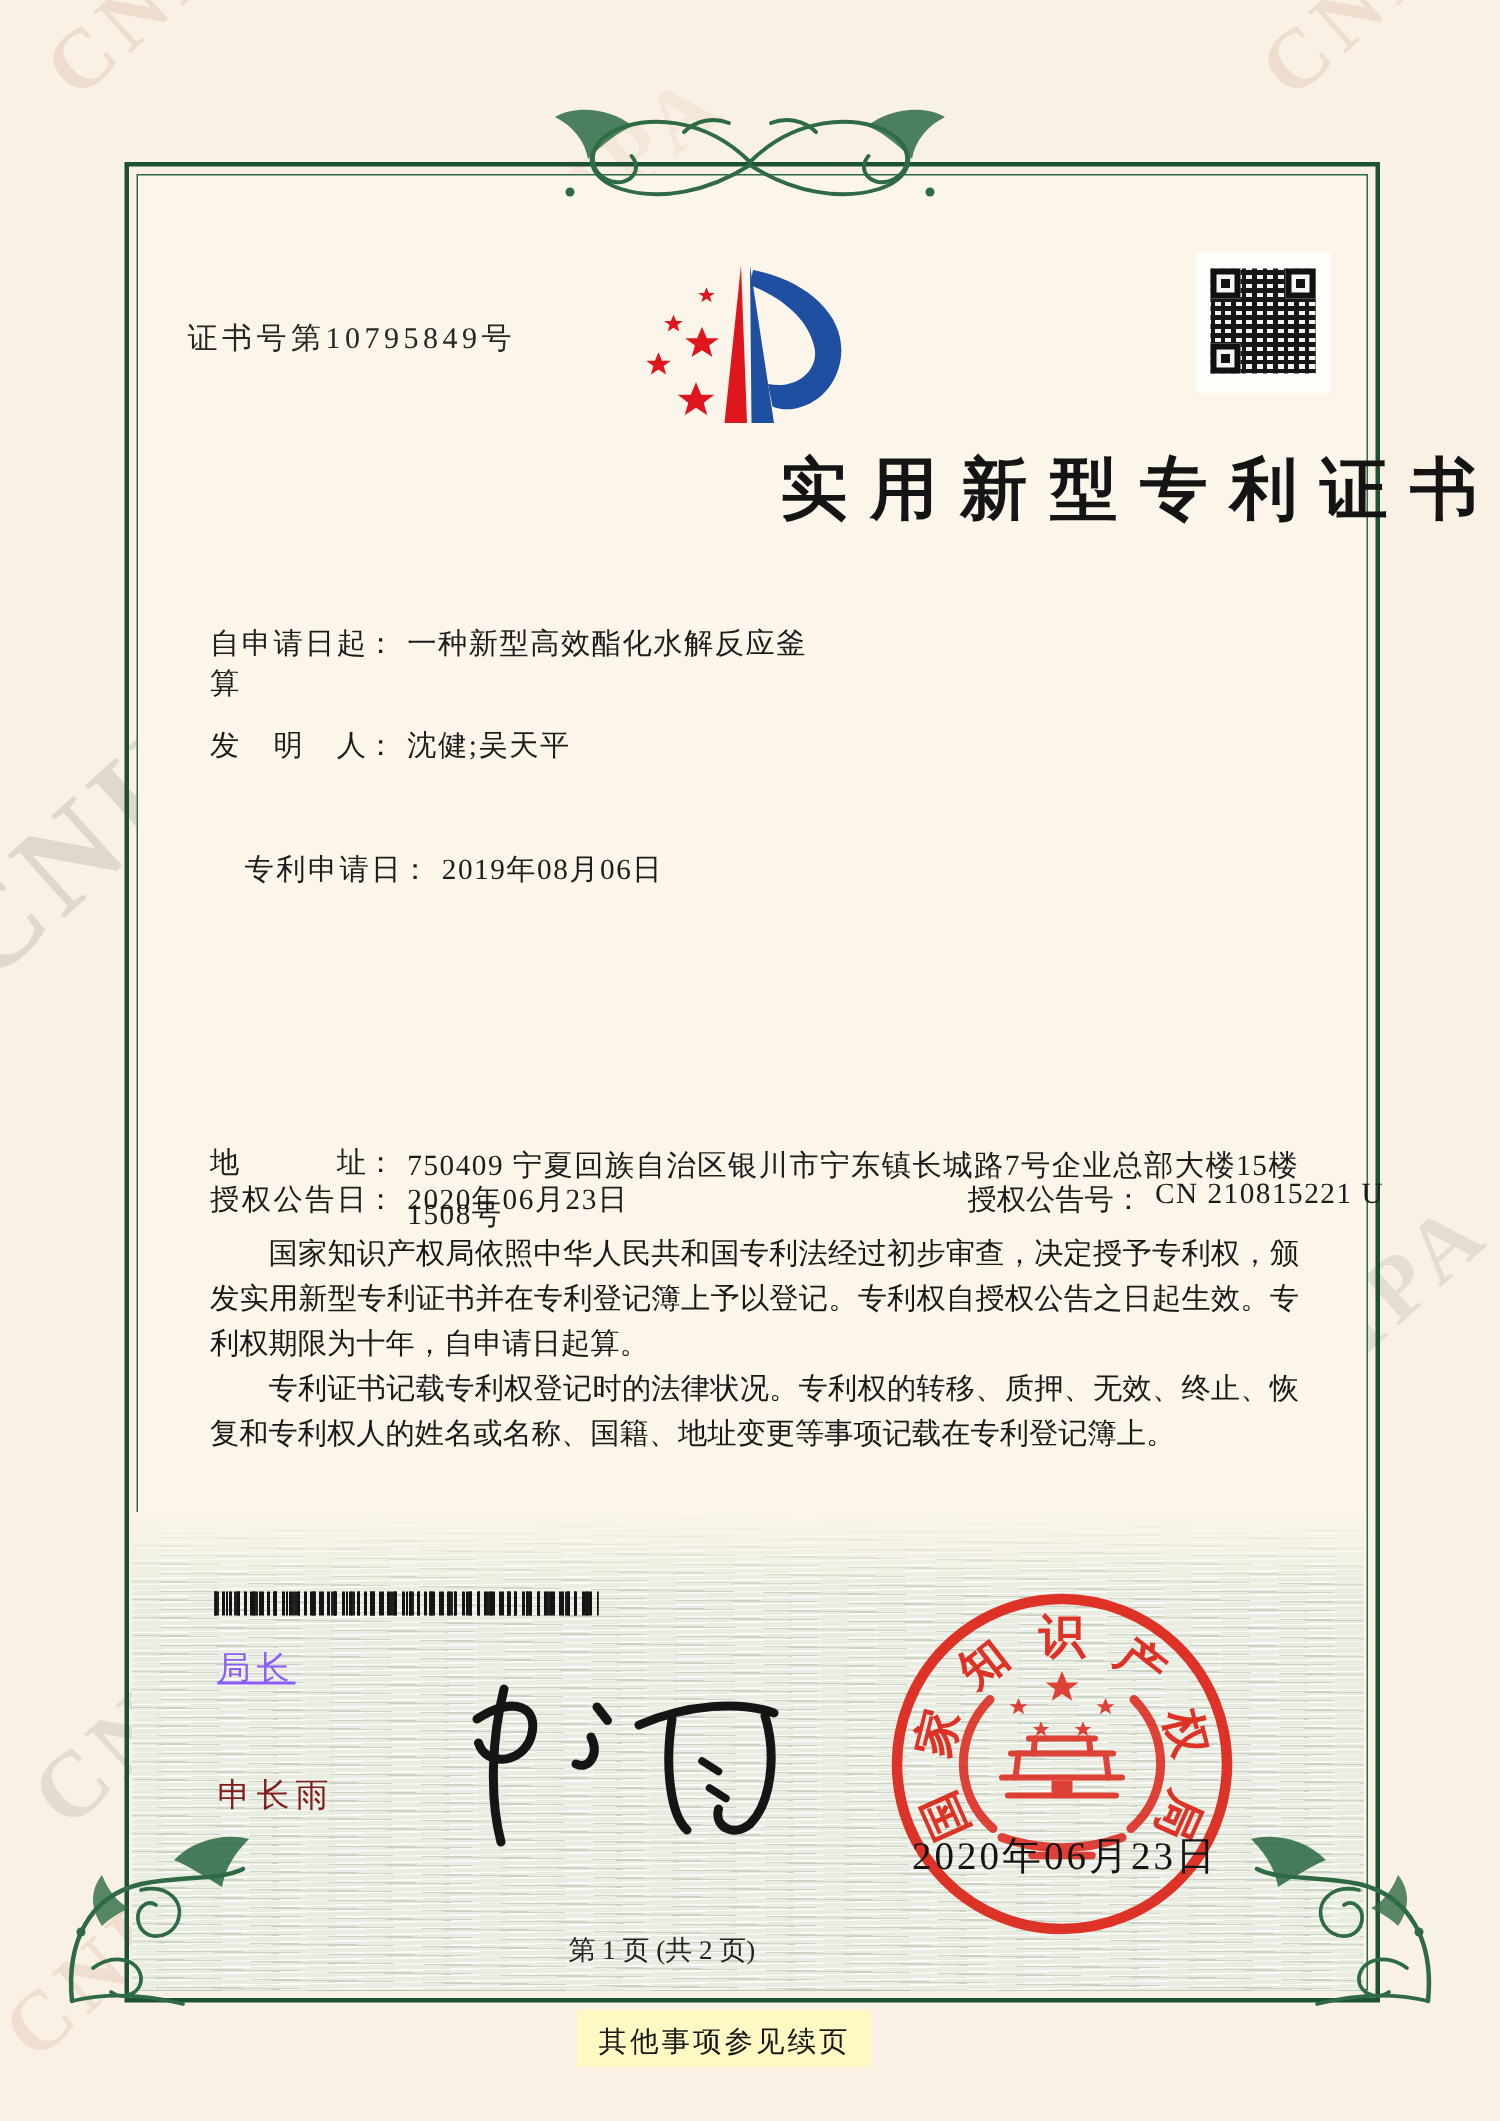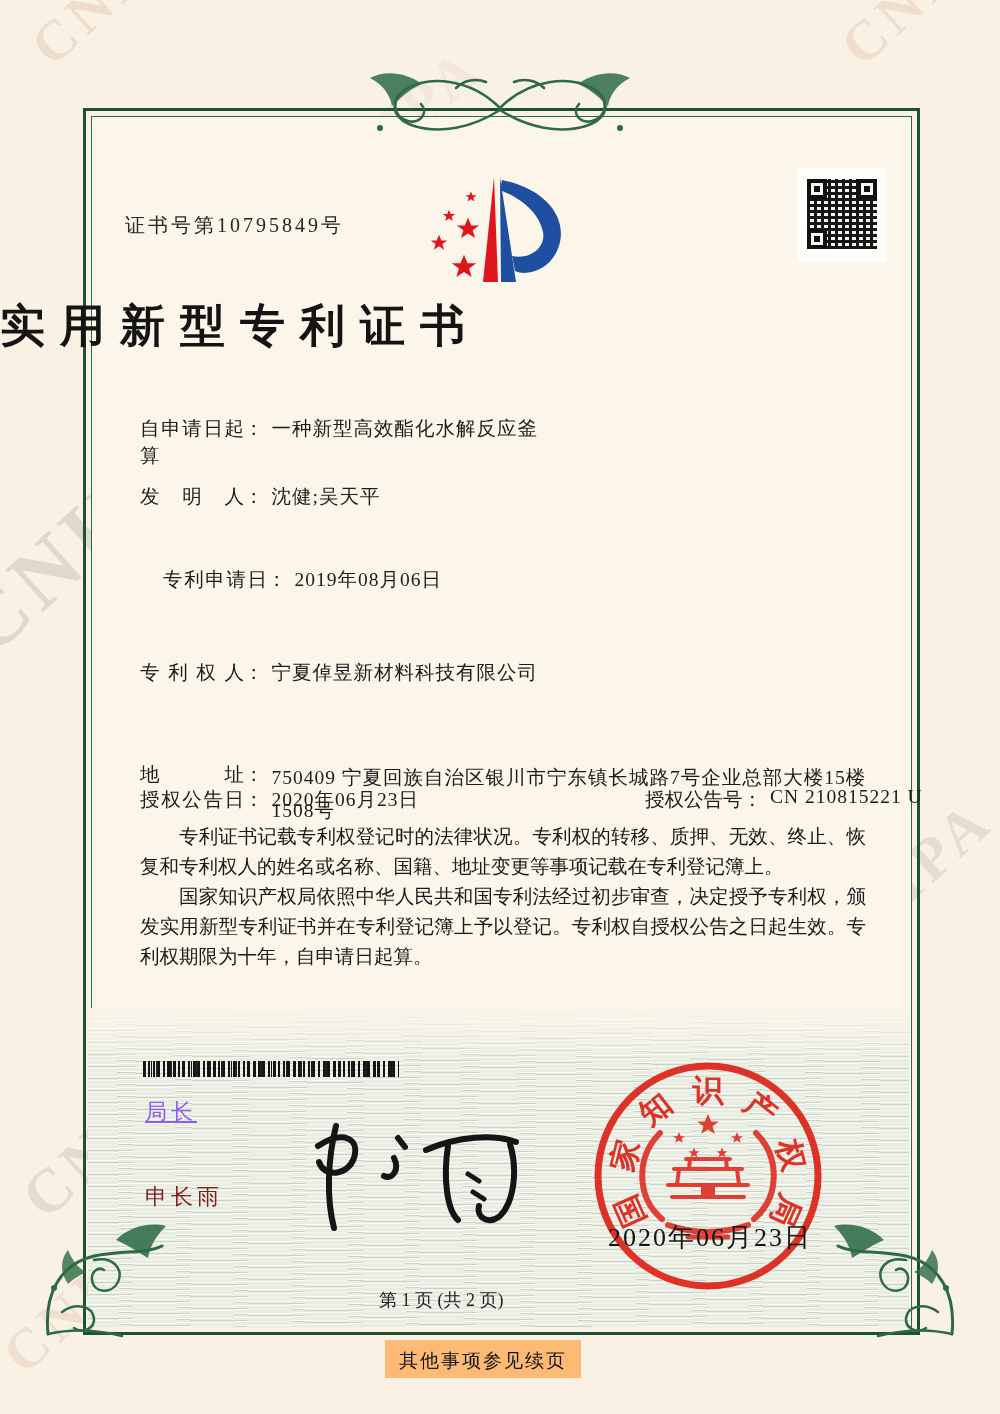--- a/index.html
+++ b/index.html
@@ -37,7 +37,7 @@
   .finder::after{content:"";position:absolute;left:3px;top:3px;width:6px;height:6px;background:#111;}
   .f-tl{left:0;top:0;} .f-tr{right:0;top:0;} .f-bl{left:0;bottom:0;}
   .logo{position:absolute;left:420px;top:174px;}
-  .cert-title{position:absolute;left:0;top:296px;width:1000px;text-align:left;
+  .cert-title{position:absolute;left:0;top:296px;width:1000px;text-align:right;
     font-size:45px;font-weight:bold;letter-spacing:15px;color:#141414;}
   
   .row{position:absolute;left:140px;font-size:19.5px;color:#1c1c1c;}

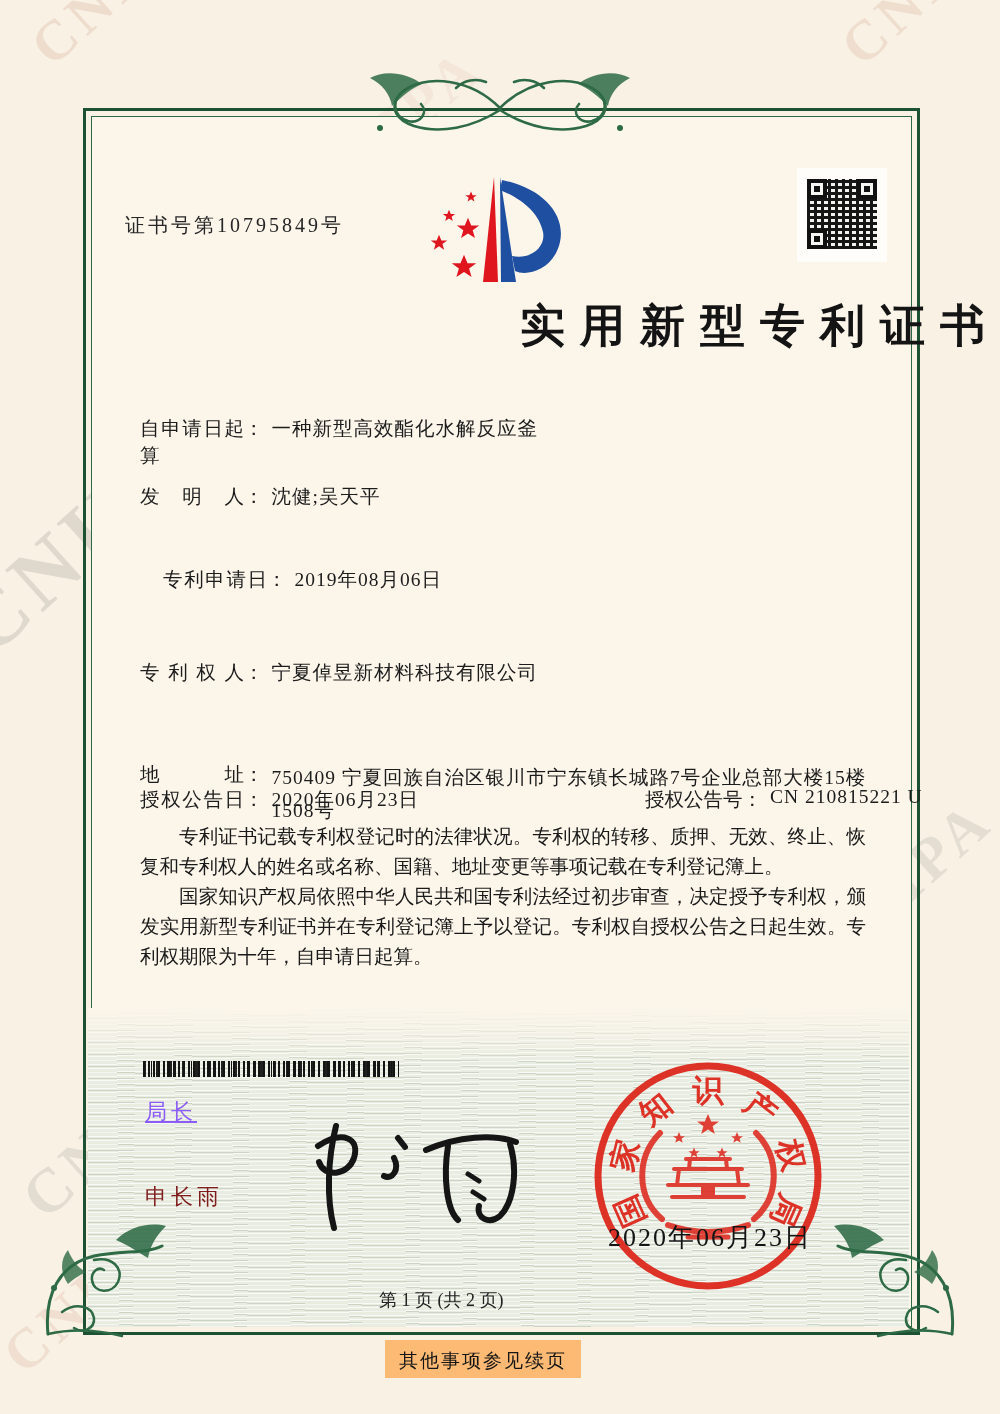--- a/index.html
+++ b/index.html
@@ -163,9 +163,6 @@
   </div>
   <div class="row" style="top:566px;margin-left:23px;">
     <span class="flabel">专利申请日</span><span class="colon">：</span><span class="fvalue">2019年08月06日</span>
-  </div>
-  <div class="row" style="top:659px;">
-    <span class="flabel">专利权人</span><span class="colon">：</span><span class="fvalue">宁夏倬昱新材料科技有限公司</span>
   </div>
   <div class="row" style="top:717px;margin-top:44px;">
     <span class="flabel">地址</span><span class="colon">：</span><span class="fvalue wide">750409 宁夏回族自治区银川市宁东镇长城路7号企业总部大楼15楼1508号</span>

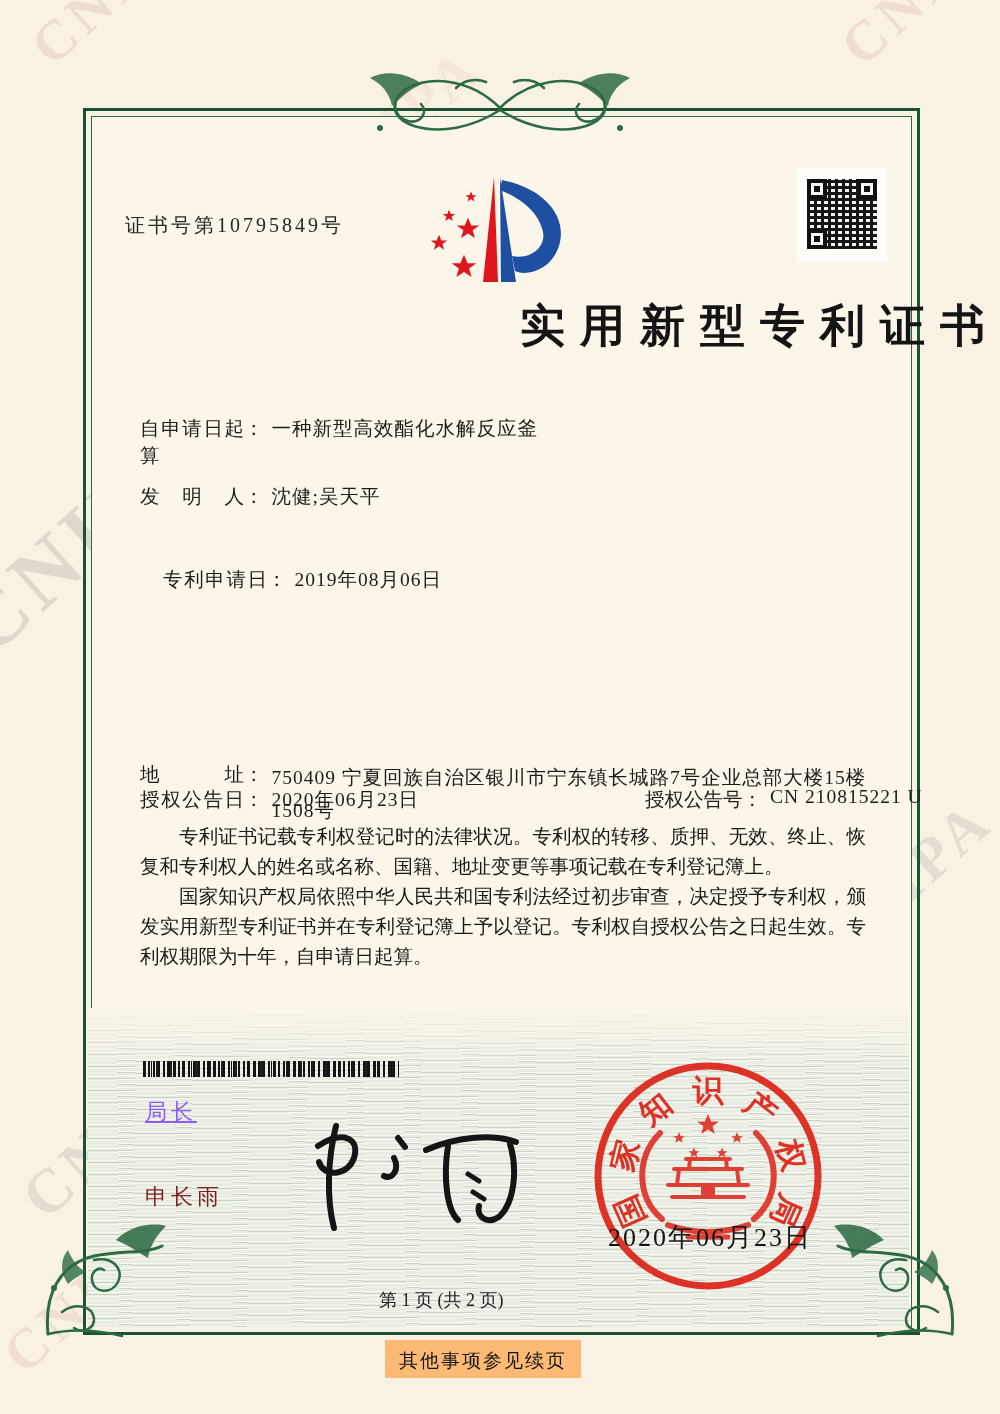--- a/index.html
+++ b/index.html
@@ -175,8 +175,8 @@
   </div>
 
   <div class="body-text">
+    <p>国家知识产权局依照中华人民共和国专利法经过初步审查，决定授予专利权，颁发实用新型专利证书并在专利登记簿上予以登记。专利权自授权公告之日起生效。专利权期限为十年，自申请日起算。</p>
     <p>专利证书记载专利权登记时的法律状况。专利权的转移、质押、无效、终止、恢复和专利权人的姓名或名称、国籍、地址变更等事项记载在专利登记簿上。</p>
-    <p>国家知识产权局依照中华人民共和国专利法经过初步审查，决定授予专利权，颁发实用新型专利证书并在专利登记簿上予以登记。专利权自授权公告之日起生效。专利权期限为十年，自申请日起算。</p>
   </div>
 
   <div class="barcode"></div>

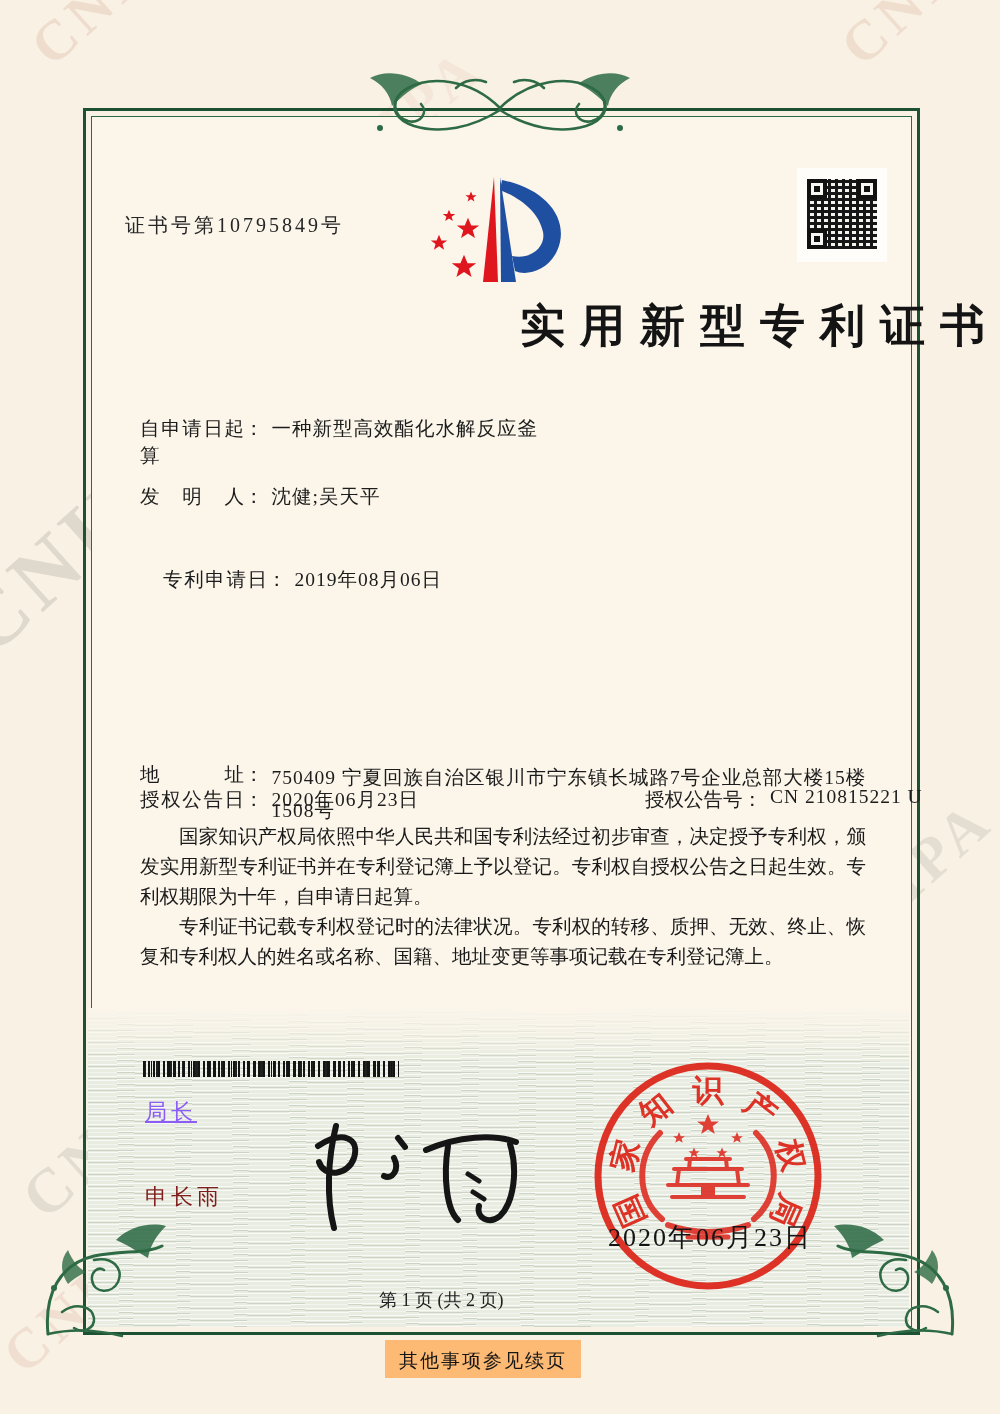--- a/index.html
+++ b/index.html
@@ -64,7 +64,7 @@
   .seal{position:absolute;left:583px;top:1056px;}
   .page-no{position:absolute;left:379px;top:1288px;width:200px;
     font-size:18px;color:#222;}
-  .footer-patch{position:absolute;left:385px;top:1340px;width:196px;height:38px;background:#fdba74;}
+  .footer-patch{position:absolute;left:385px;top:1340px;width:196px;height:38px;background:#fef9c3;}
   .footer-note{position:absolute;left:0;top:8px;width:100%;text-align:center;
     font-size:19px;letter-spacing:2px;color:#161616;}
   .orn{position:absolute;}

